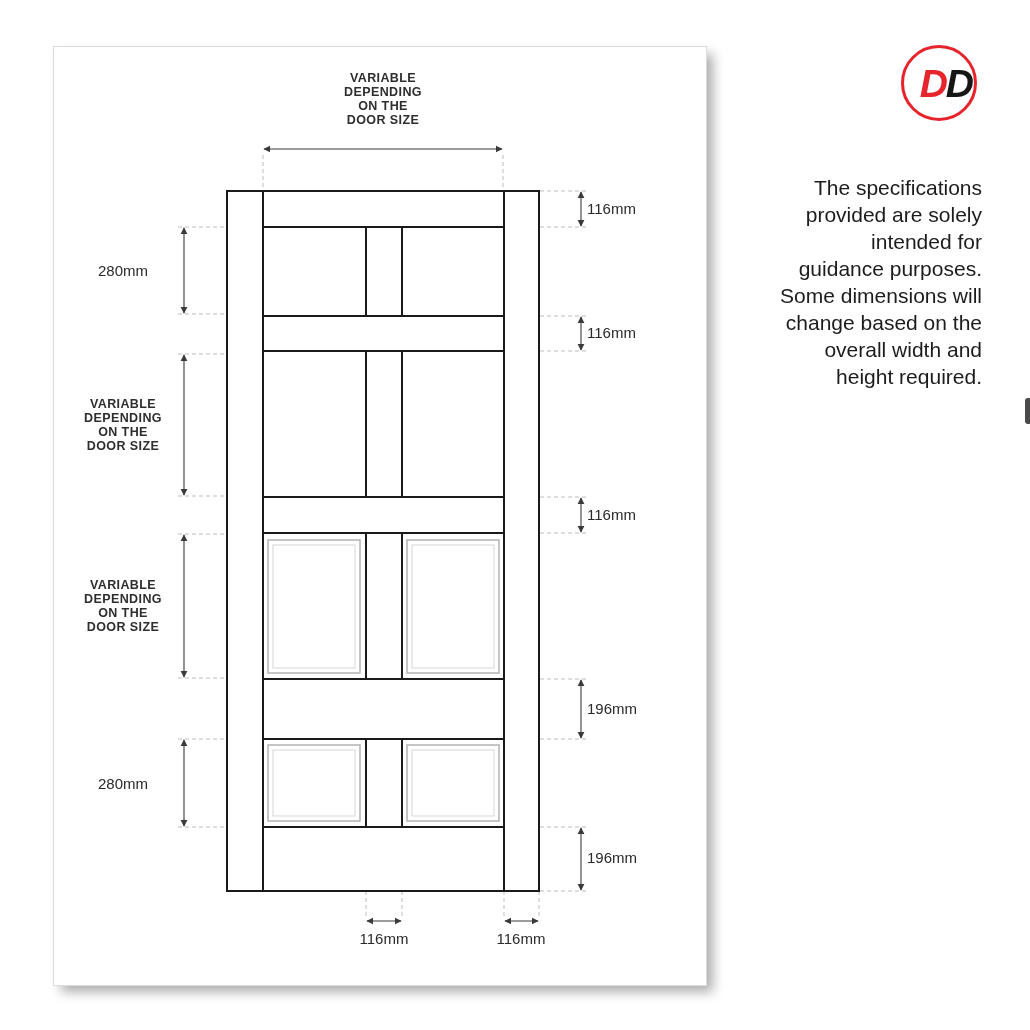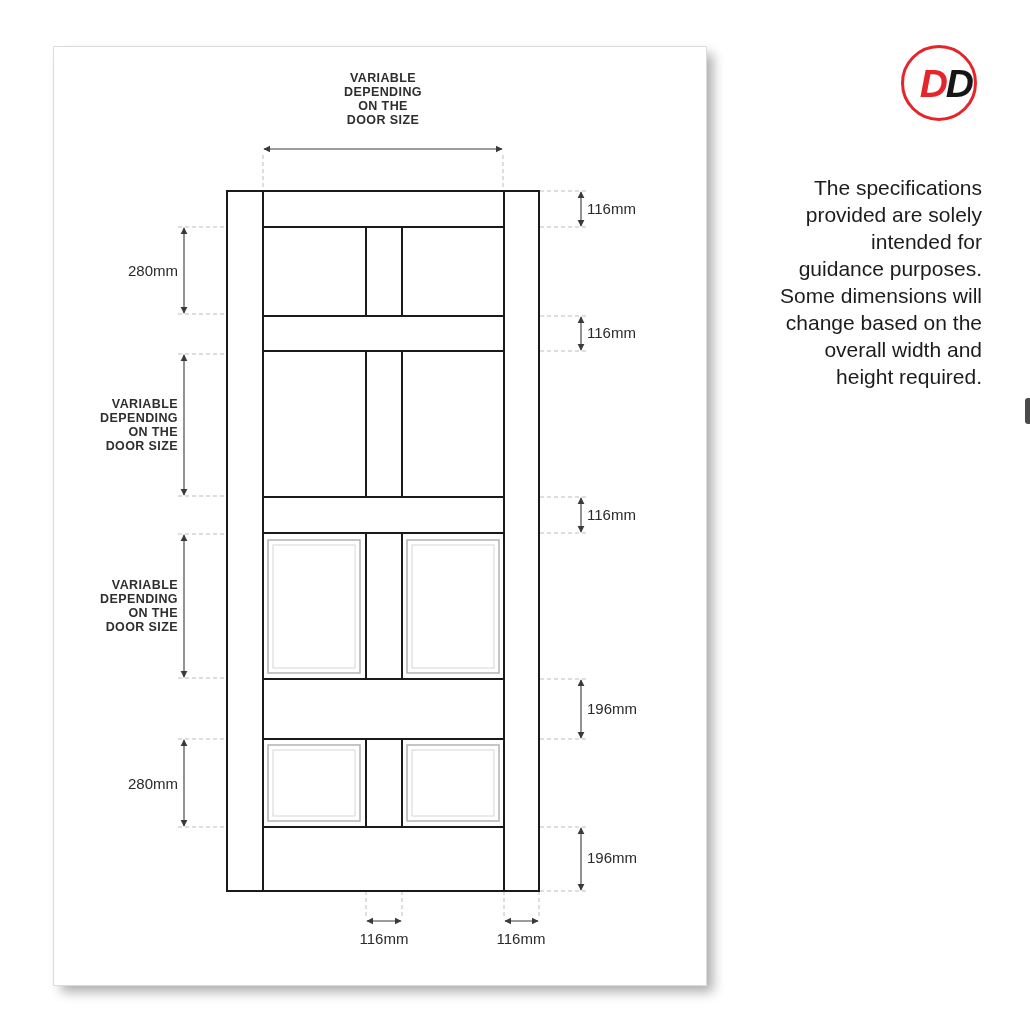--- a/index.html
+++ b/index.html
@@ -37,7 +37,7 @@
     color: #2e2e2e;
   }
   .lbl.center { text-align: center; }
-  .lbl.rightalign { text-align: right; }
+  .lbl.rightalign { text-align: center; }
 
   
   .logo {

